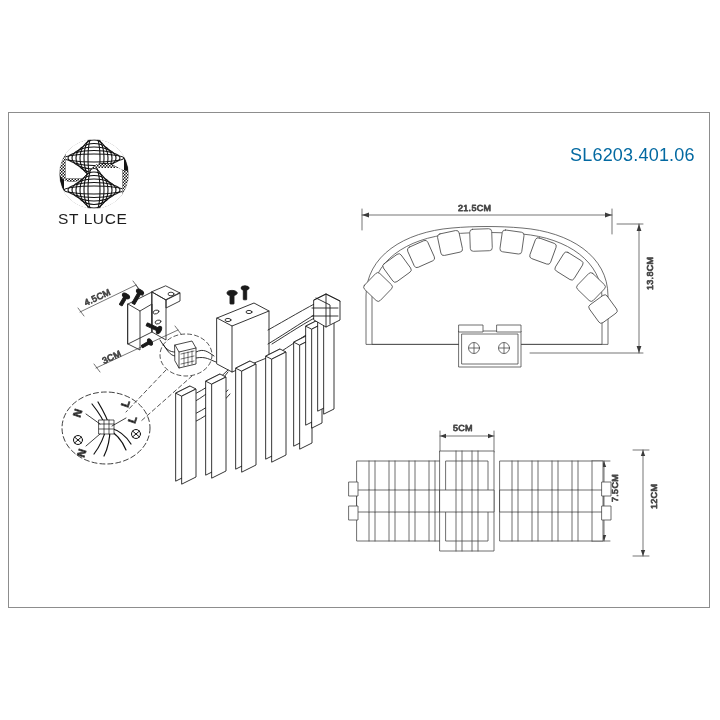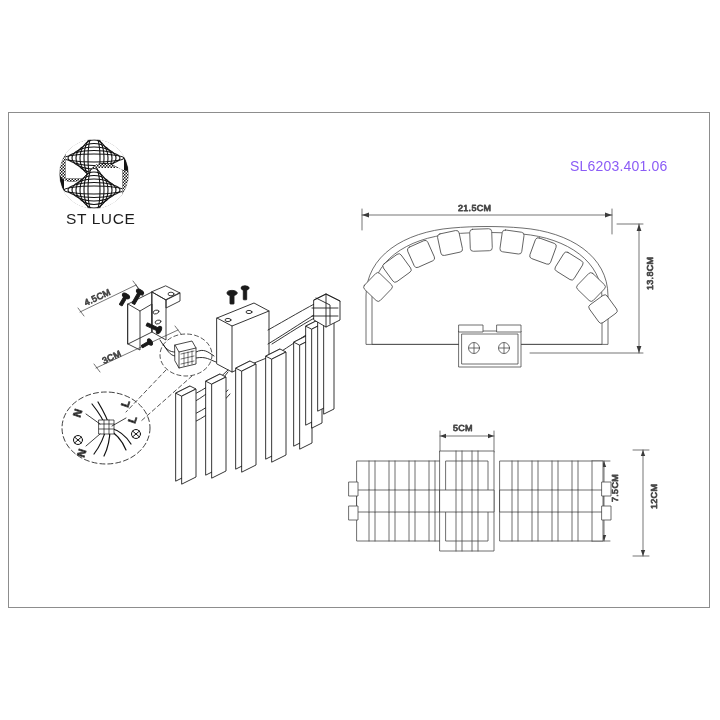--- a/index.html
+++ b/index.html
@@ -38,9 +38,9 @@
   }
   .code{
     position:absolute;
-    left:570px;top:158px;
-    font-size:14px;
-    color:#8b5cf6;
+    left:570px;top:145px;
+    font-size:18px;
+    color:#0369a1;
     letter-spacing:0.2px;
     white-space:nowrap;
   }

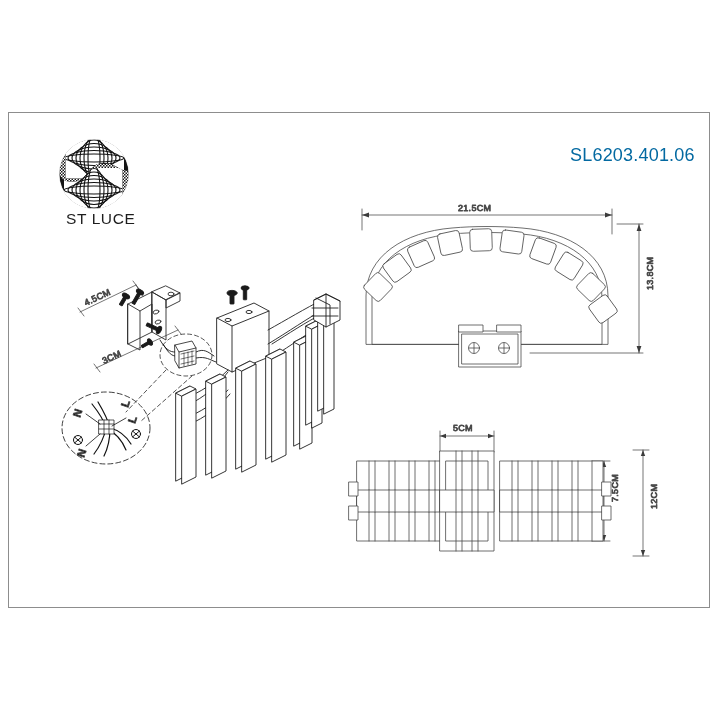--- a/index.html
+++ b/index.html
@@ -29,7 +29,7 @@
     position:absolute;left:0;top:0;width:72px;height:72px;
   }
   .brand-text{
-    position:absolute;left:8px;top:72px;
+    position:absolute;left:0px;top:72px;
     font-size:15.5px;
     letter-spacing:0.6px;
     color:#1d1d1d;

